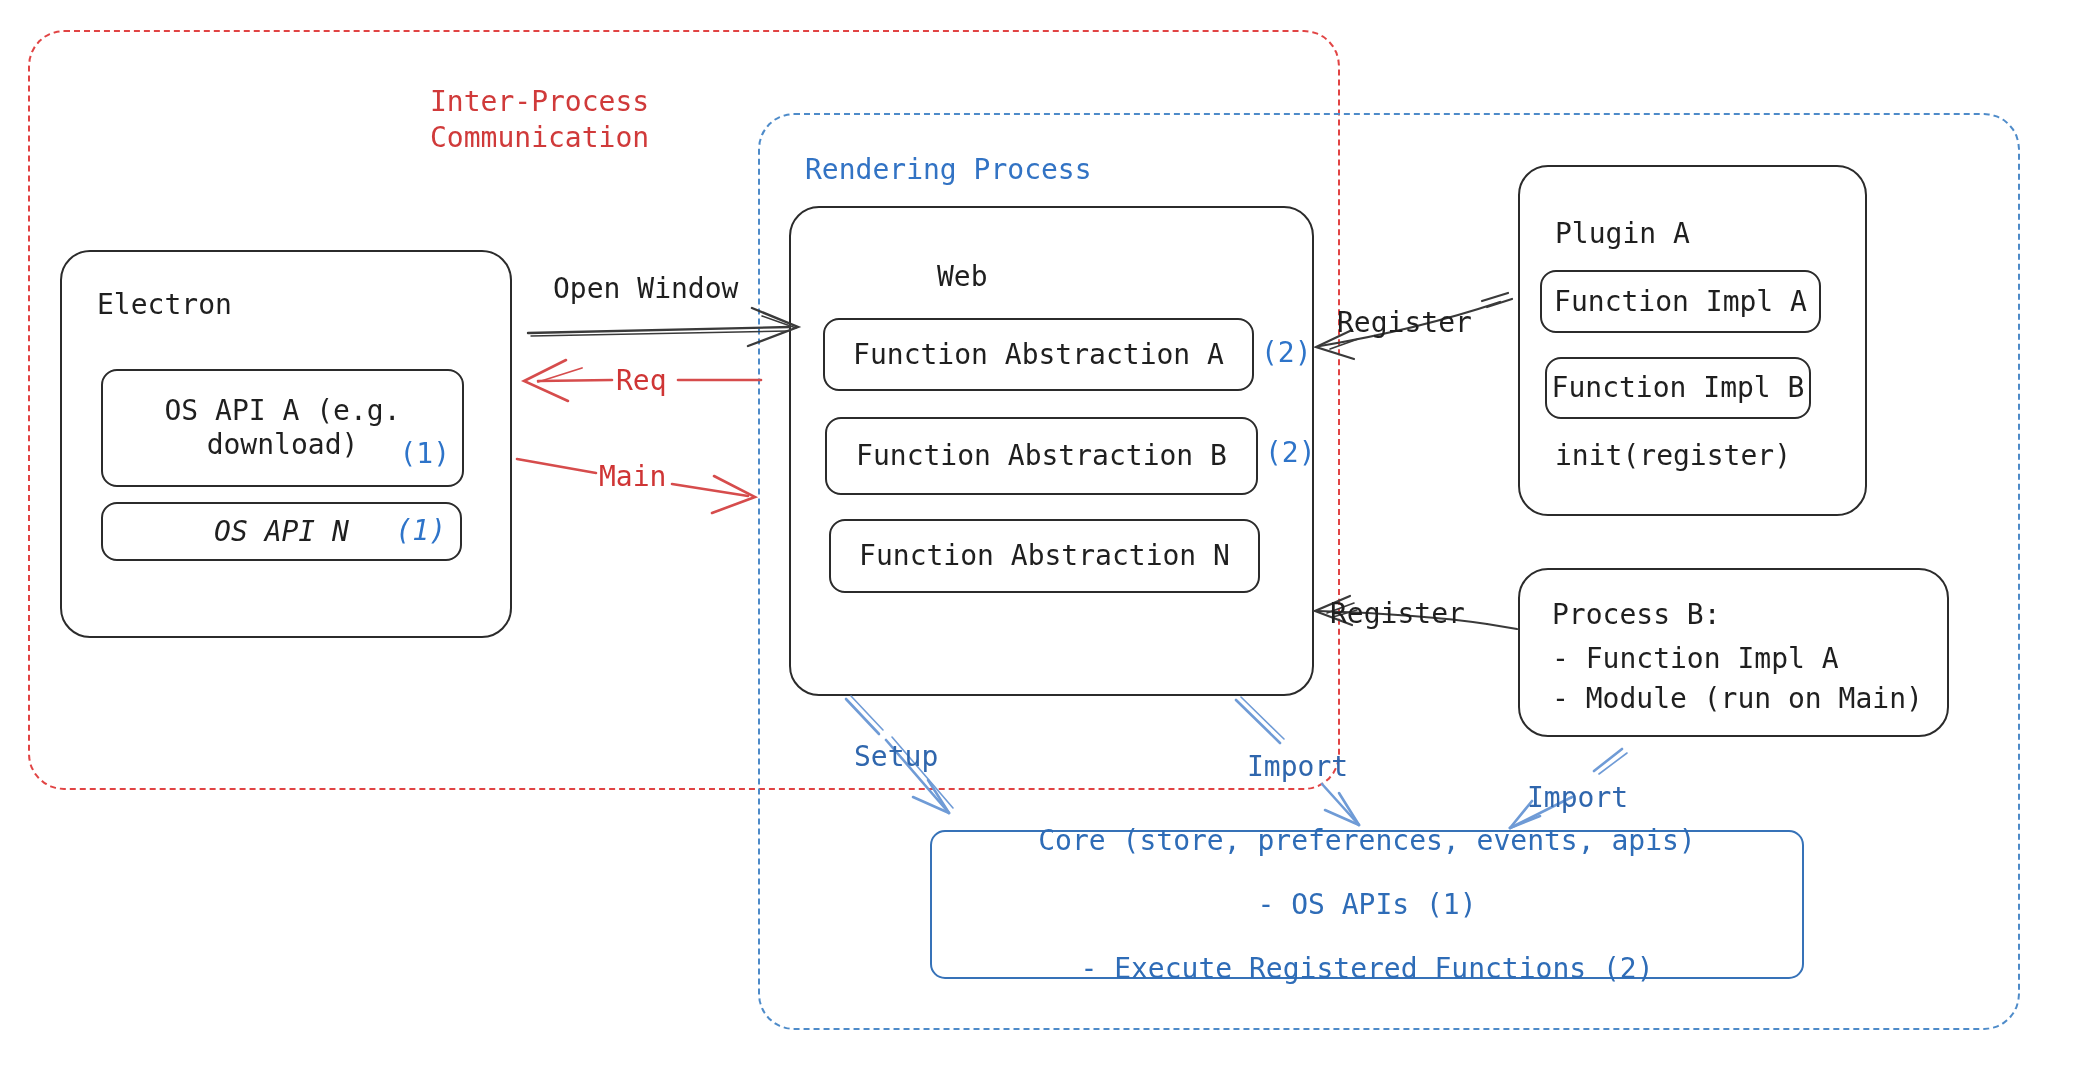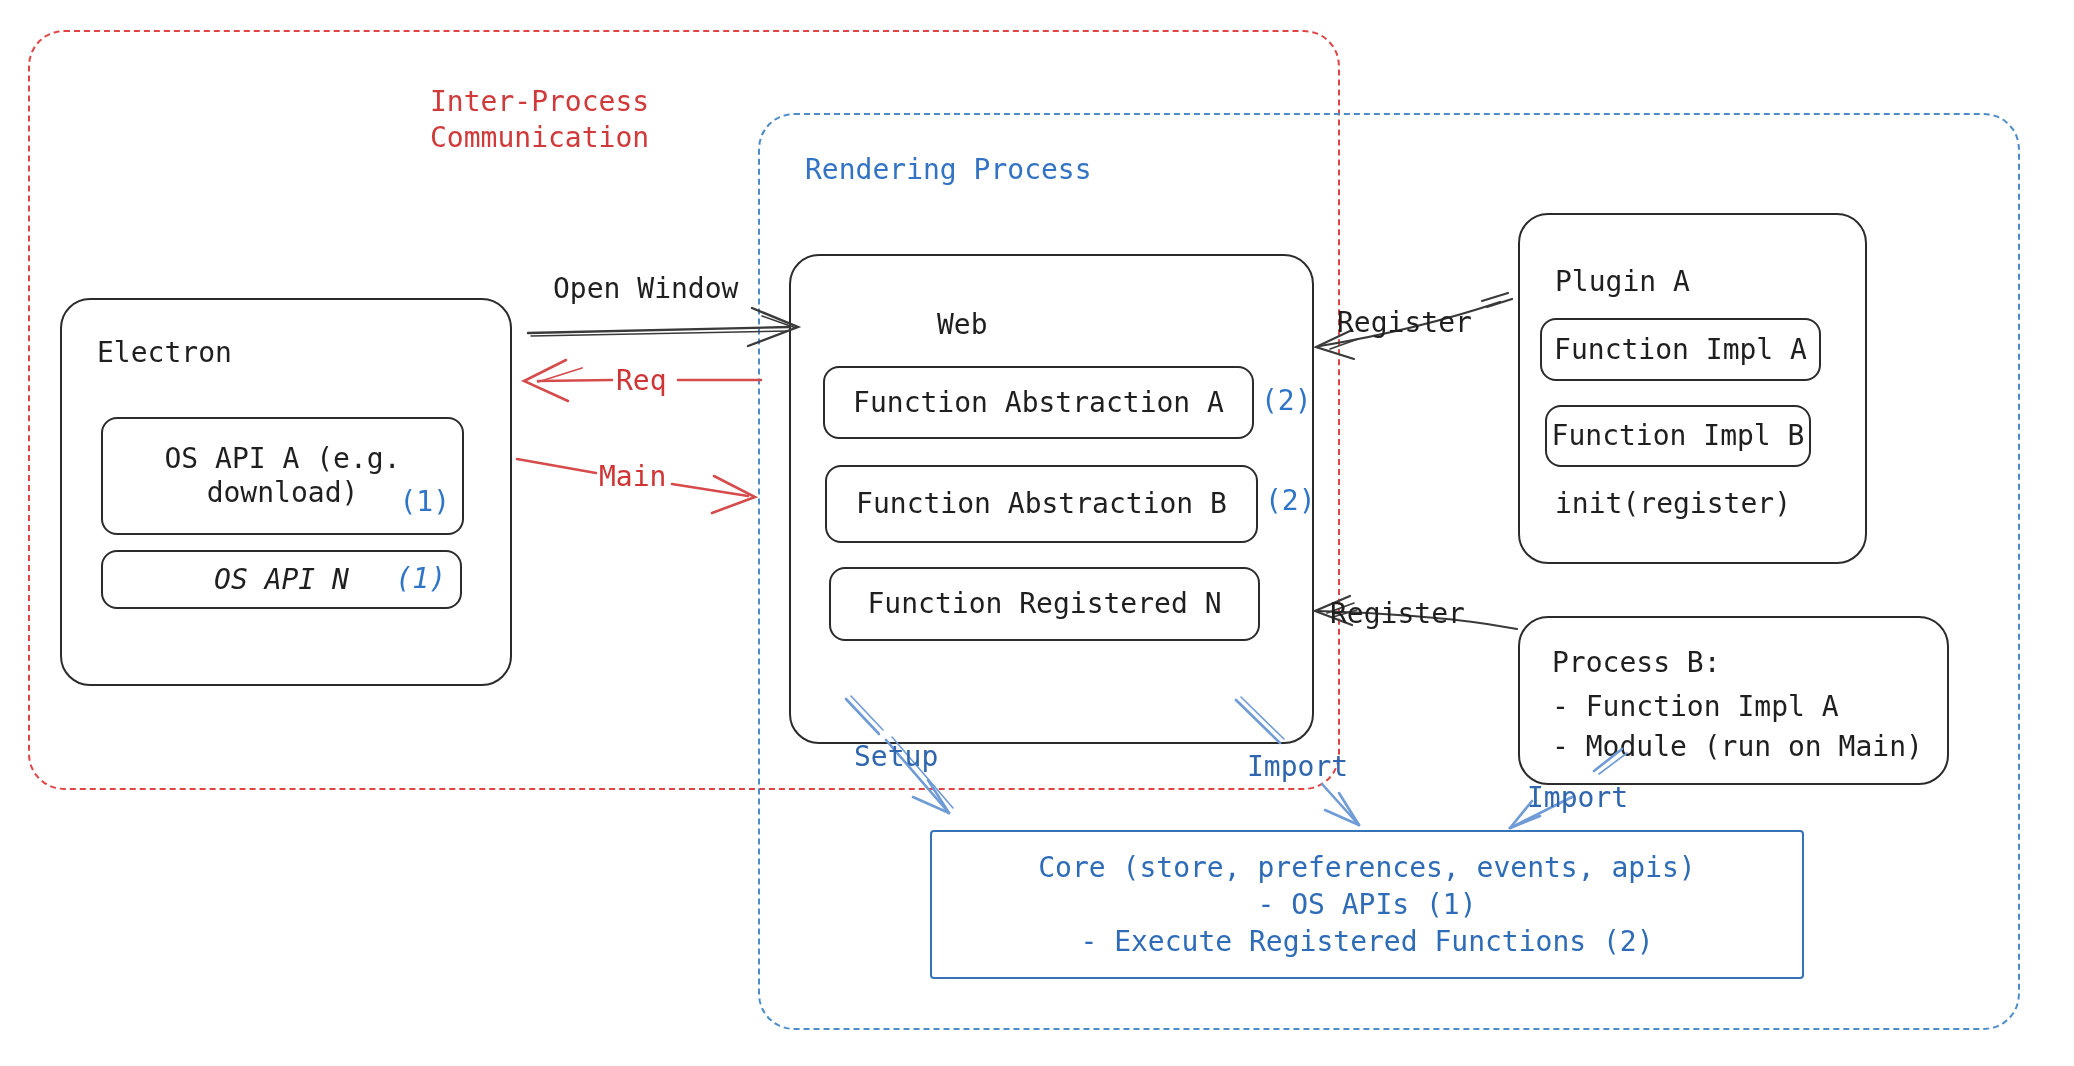--- a/index.html
+++ b/index.html
@@ -17,7 +17,7 @@
   .region-label.blue{color:#3273c4;}
   
   .sketchbox{
-    position:absolute;background:#fff;border:2.2px solid #2b2b2b;border-radius:30px;margin-top:48px;
+    position:absolute;background:#fff;border:2.2px solid #2b2b2b;border-radius:30px;
   }
   .innerbox{
     position:absolute;background:#fff;border:2px solid #2b2b2b;border-radius:16px;

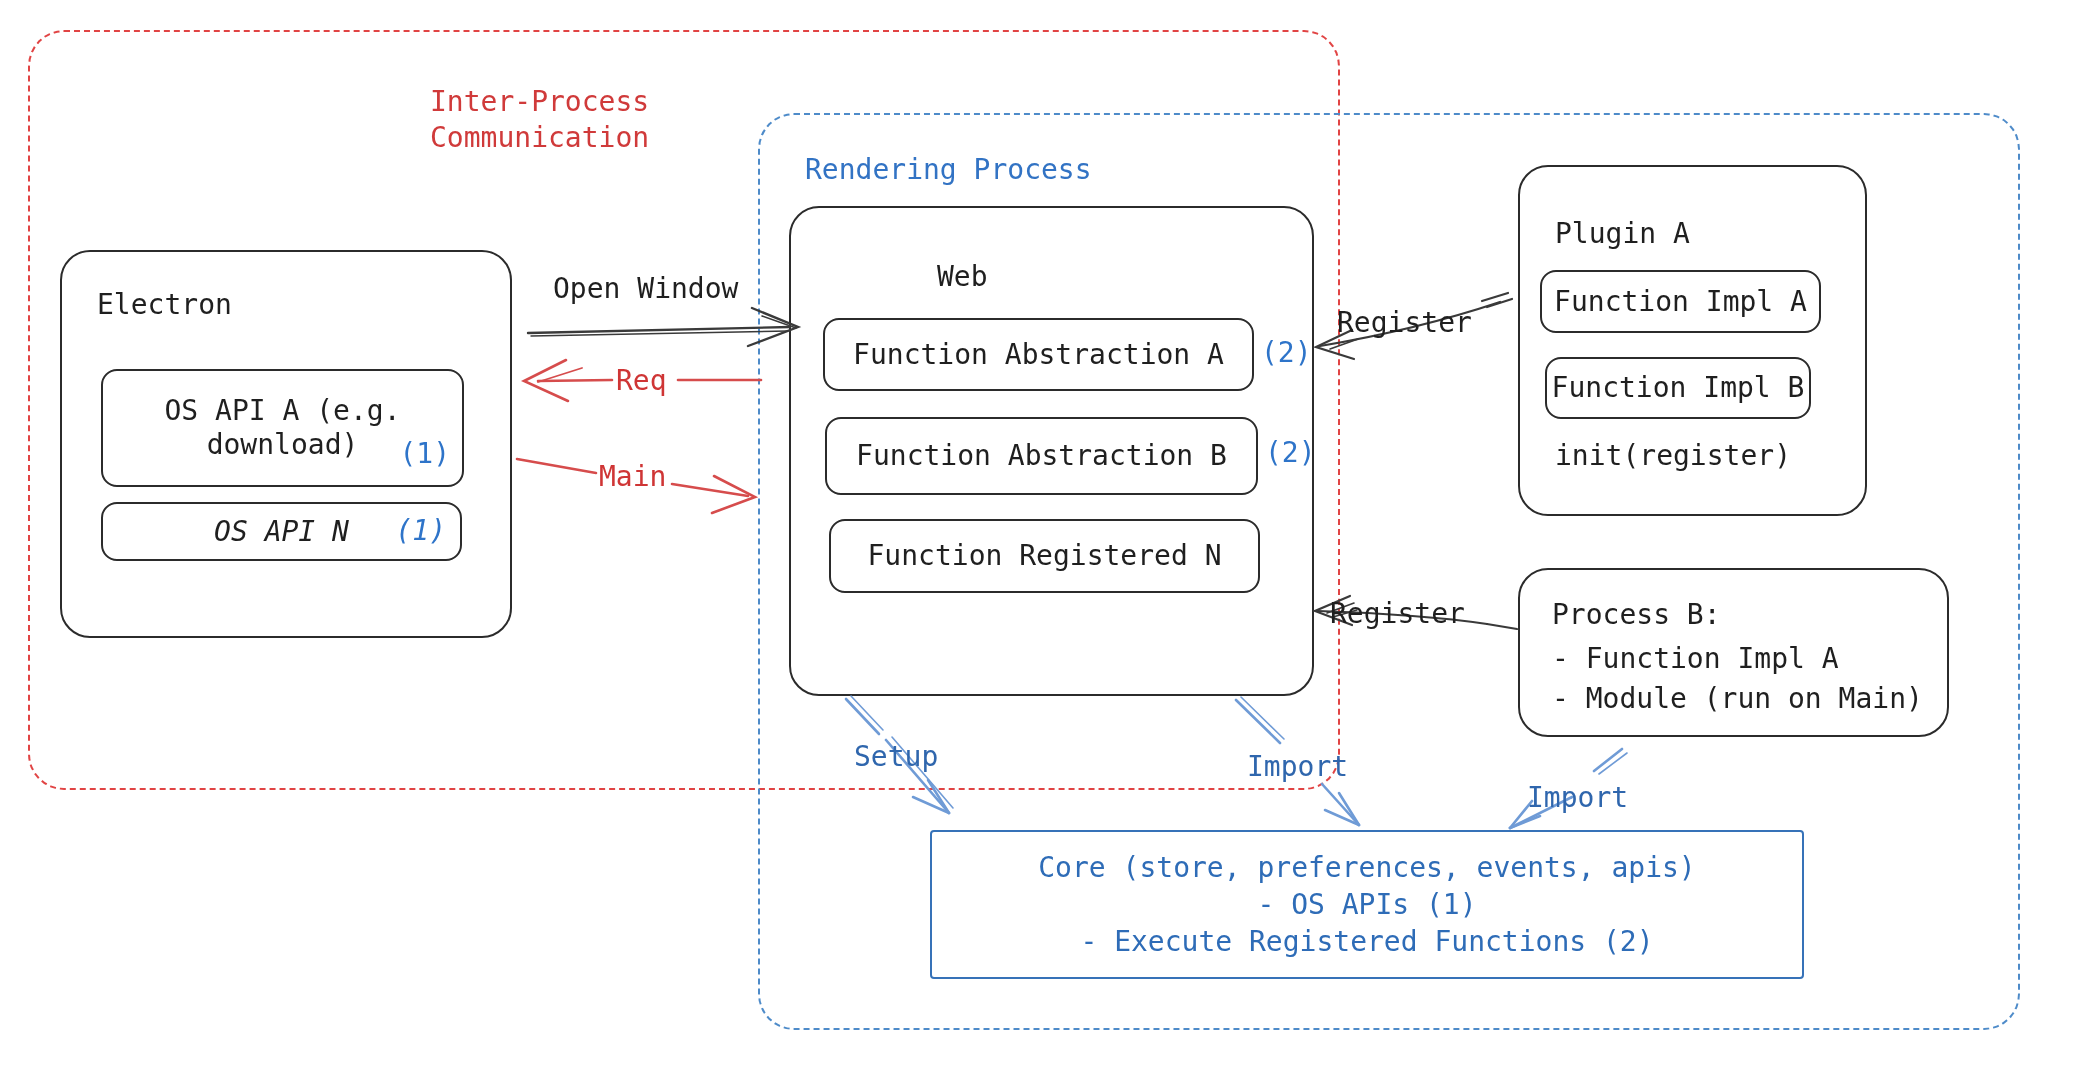--- a/index.html
+++ b/index.html
@@ -77,7 +77,7 @@
     </div>
     <span class="badge abs-badge" style="left:474px;top:228px;">(2)</span>
     <div class="innerbox" style="left:38px;top:311px;width:427px;height:70px;">
-      <span class="mono-line">Function Registered N</span>
+      <span class="mono-line">Function Abstraction N</span>
     </div>
   </div>
 

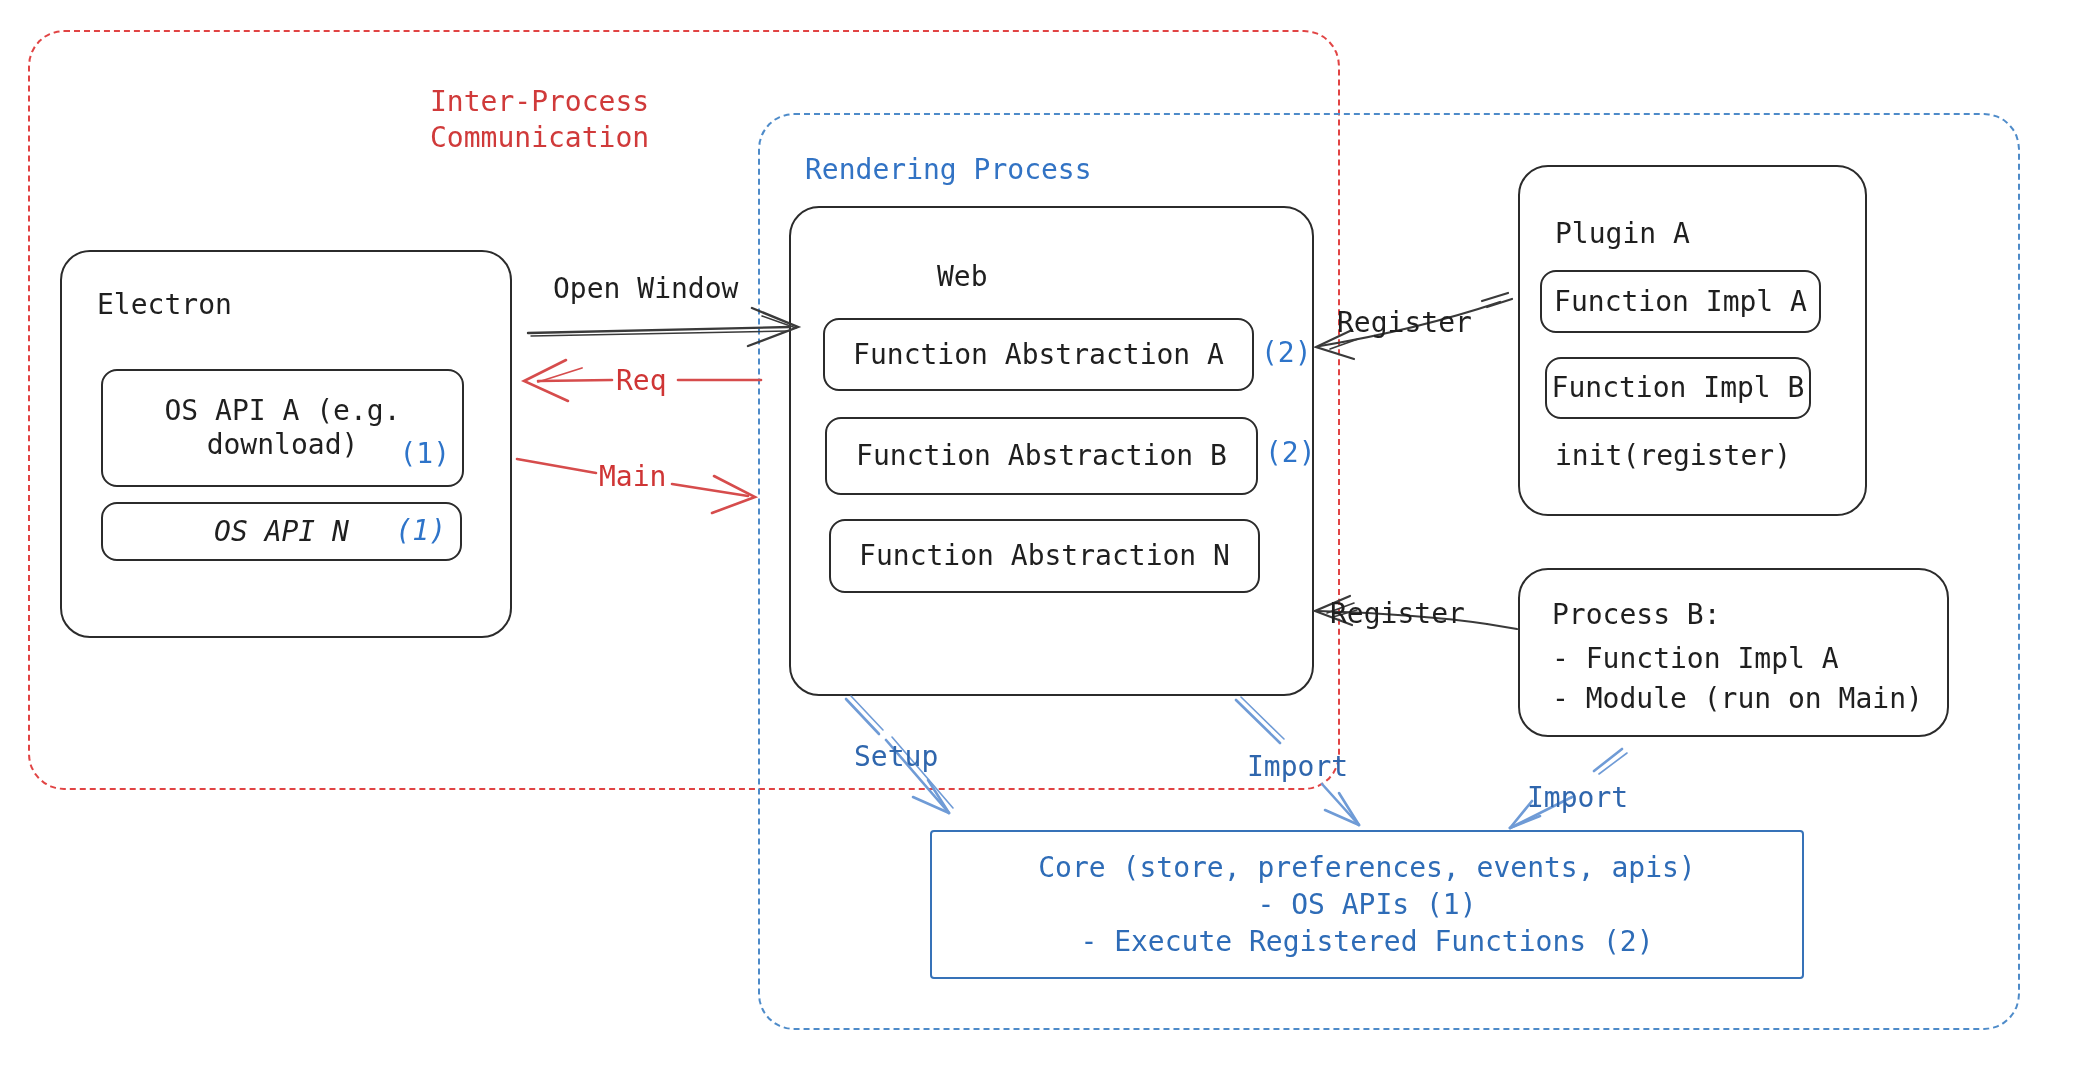--- a/index.html
+++ b/index.html
@@ -25,9 +25,9 @@
     line-height:34px;
   }
   .bluebox{
-    position:absolute;background:#fff;border:2.2px solid #3672b8;border-radius:4px;
+    position:absolute;background:#fff;border:2.2px solid #3672b8;border-radius:15px;
     color:#2e6cb7;display:flex;flex-direction:column;align-items:center;justify-content:center;
-    line-height:37px;text-align:center;
+    line-height:37px;text-align:center;gap:27px;
   }
   .boxtitle{position:absolute;white-space:pre;}
   .badge{color:#2e74c9;white-space:pre;}

